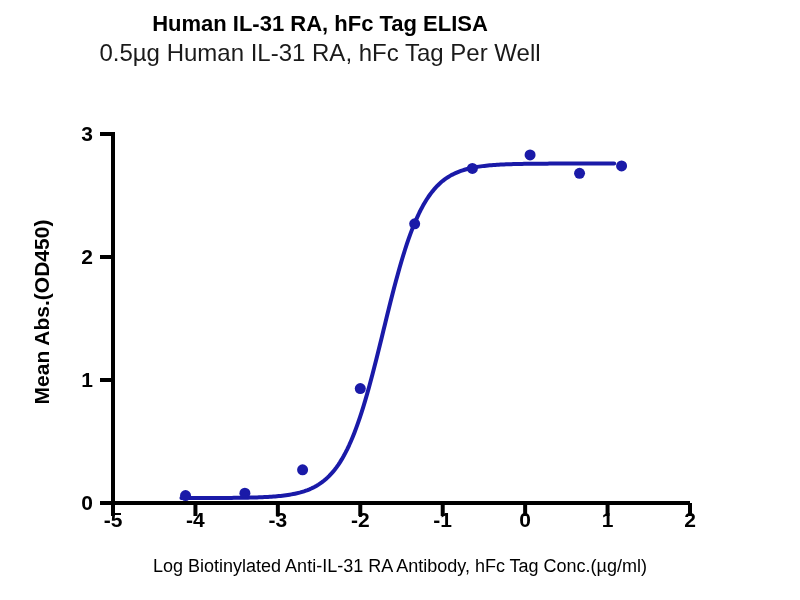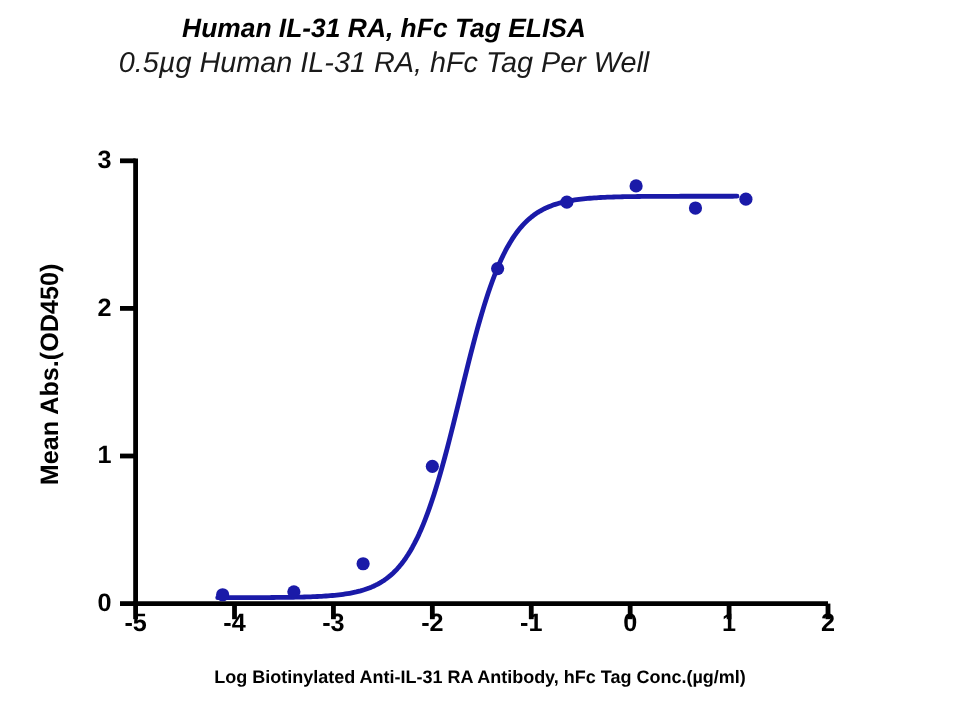--- a/index.html
+++ b/index.html
@@ -28,7 +28,6 @@
     top: 10px;
     width: 640px;
     text-align: center;
-    font-style: italic;
   }
   .chart-title {
     font-size: 22px;

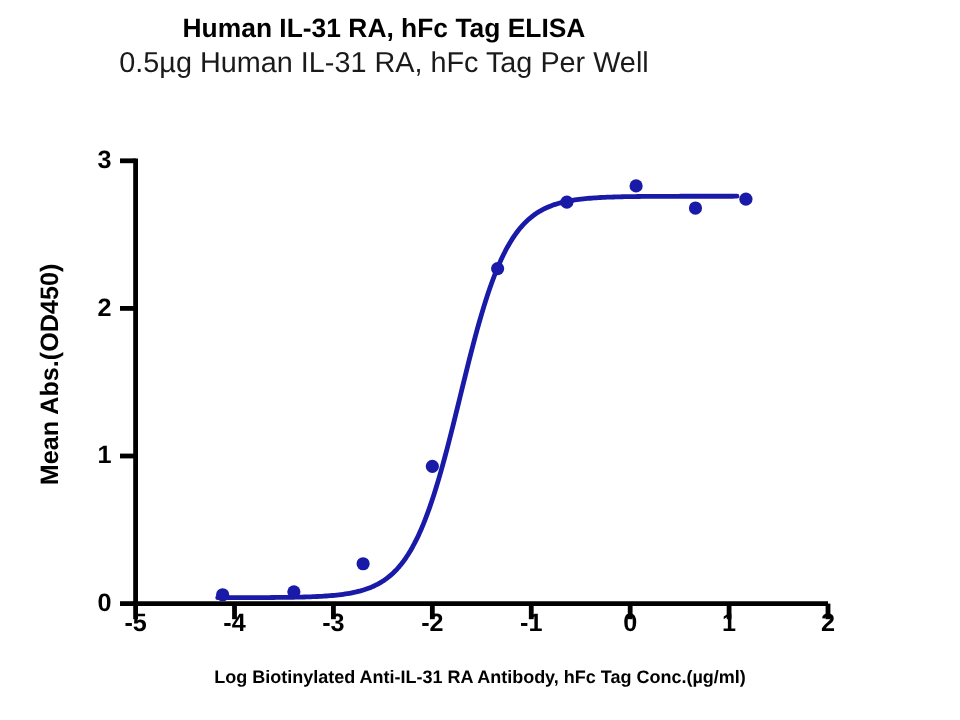--- a/index.html
+++ b/index.html
@@ -58,8 +58,8 @@
     top: 556px;
     width: 800px;
     text-align: center;
-    font-size: 15px;
-    font-weight: bold;
+    font-size: 18px;
+    font-weight: normal;
     color: #000;
     white-space: nowrap;
   }

